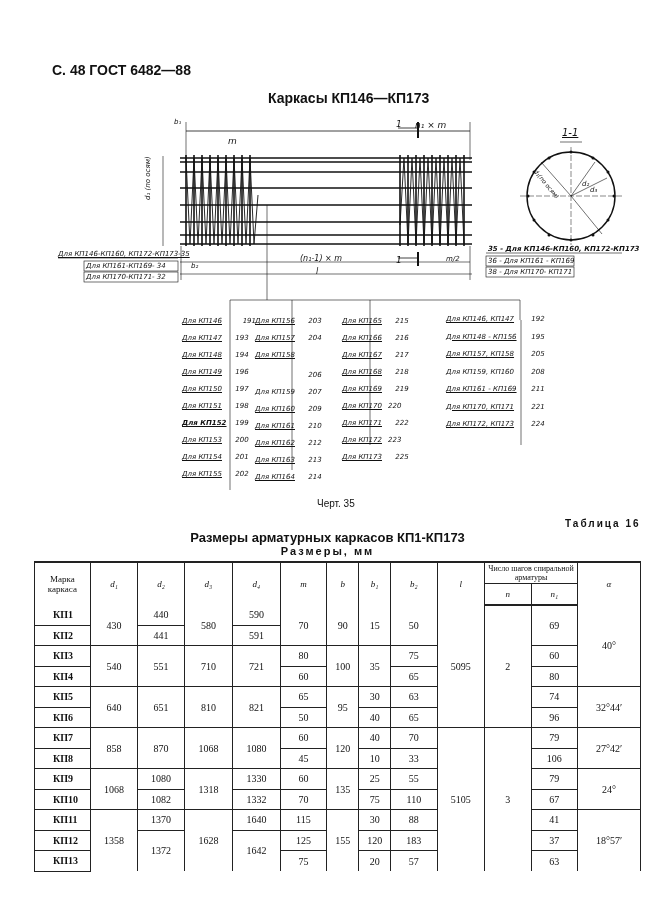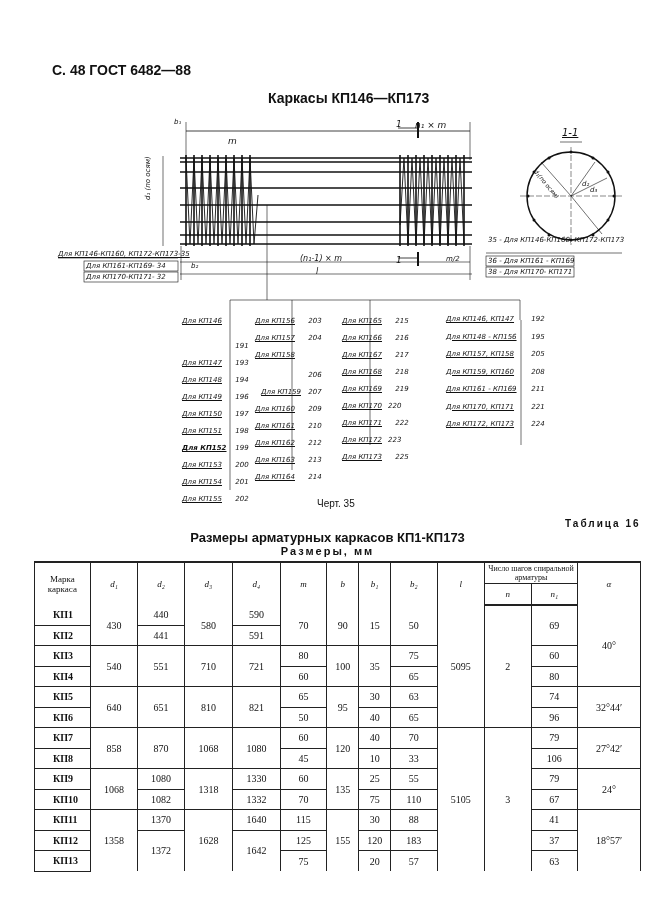--- a/index.html
+++ b/index.html
@@ -144,7 +144,7 @@
 <span class="abs hand" style="left:58px;top:250px;text-decoration:underline;">Для КП146-КП160, КП172-КП173-35</span>
 <span class="abs hand" style="left:86px;top:262px;">Для КП161-КП169- 34</span>
 <span class="abs hand" style="left:86px;top:273px;">Для КП170-КП171- 32</span>
-<span class="abs hand" style="left:488px;top:236px;">35 - Для КП146-КП160, КП172-КП173</span>
+<span class="abs hand" style="left:488px;top:245px;font-weight:bold;">35 - Для КП146-КП160, КП172-КП173</span>
 <span class="abs hand" style="left:488px;top:257px;">36 - Для КП161 - КП169</span>
 <span class="abs hand" style="left:488px;top:268px;">38 - Для КП170- КП171</span>
 

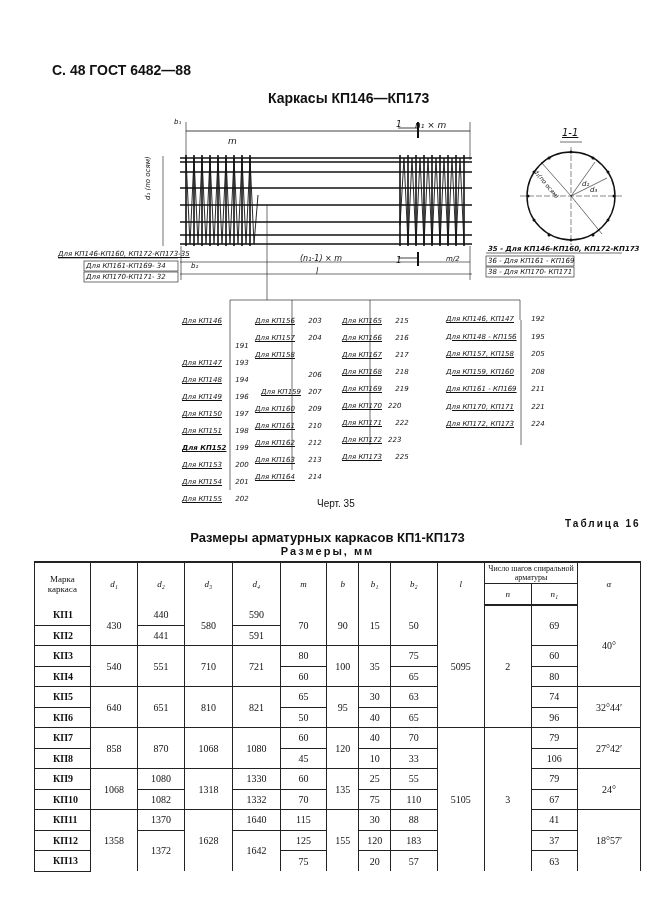--- a/index.html
+++ b/index.html
@@ -152,7 +152,7 @@
   <div class="hand" style="position:absolute;left:0;top:0;width:120px;line-height:17px;">
     <div style="display:flex;">
         <span style="width:46px;text-decoration:underline;">Для КП146</span>
-        <span style="width:28px;text-align:center;margin-top:25px;">191</span>
+        <span style="width:28px;text-align:right;">191</span>
       </div>
     <div style="display:flex;">
         <span style="width:46px;text-decoration:underline;">Для КП147</span>

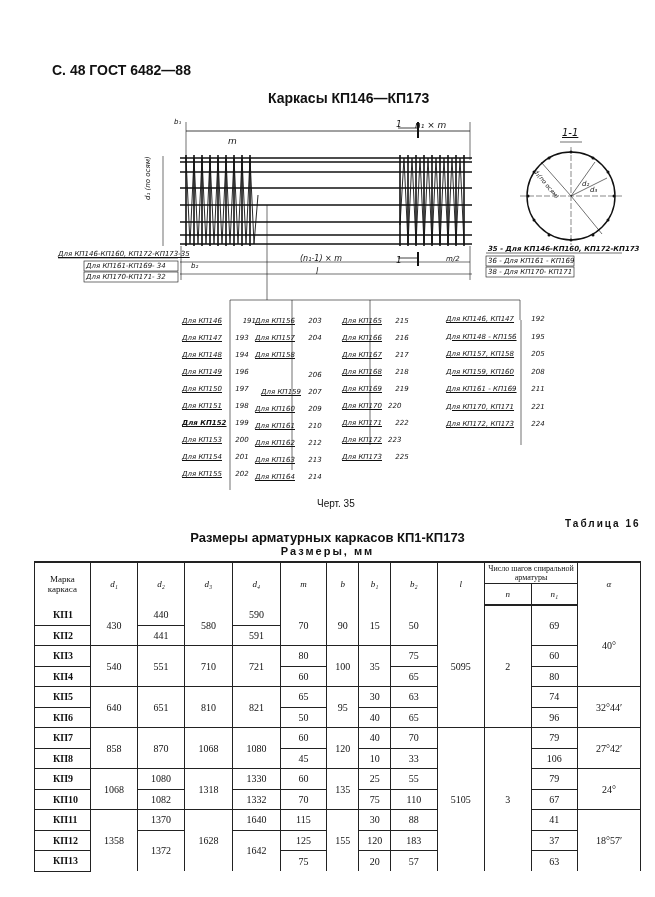--- a/index.html
+++ b/index.html
@@ -290,7 +290,7 @@
         <span style="width:28px;text-align:center;">205</span>
       </div>
     <div style="display:flex;">
-        <span style="width:78px;text-decoration:underline;">Для КП159, КП160</span>
+        <span style="width:78px;">Для КП159, КП160</span>
         <span style="width:28px;text-align:center;">208</span>
       </div>
     <div style="display:flex;">

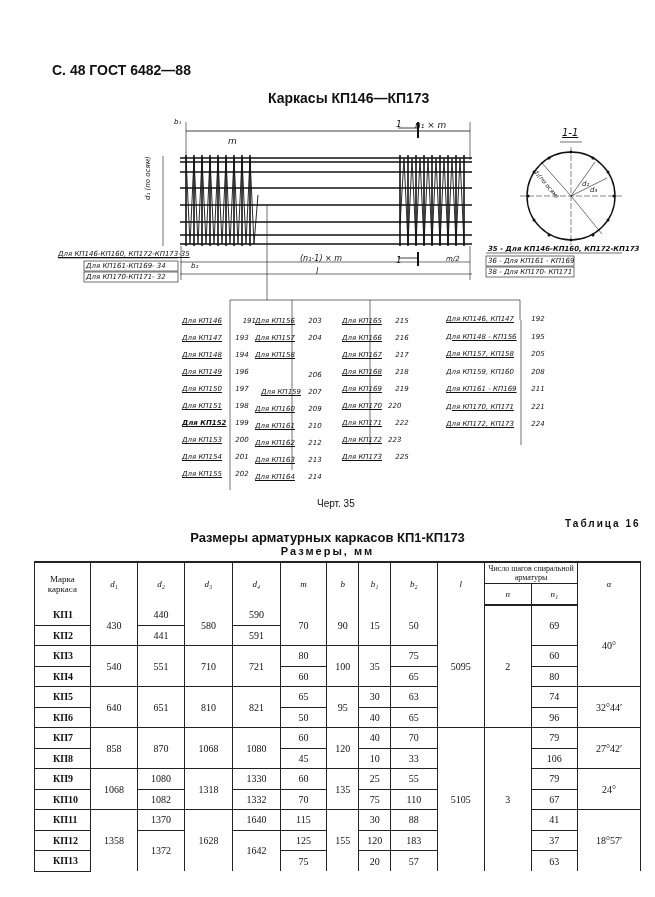--- a/index.html
+++ b/index.html
@@ -208,7 +208,7 @@
         <span style="width:28px;text-align:center;margin-top:20px;">206</span>
       </div>
     <div style="display:flex;">
-        <span style="width:46px;text-decoration:underline;text-align:right;">Для КП159</span>
+        <span style="width:46px;">Для КП159</span>
         <span style="width:28px;text-align:center;">207</span>
       </div>
     <div style="display:flex;">

